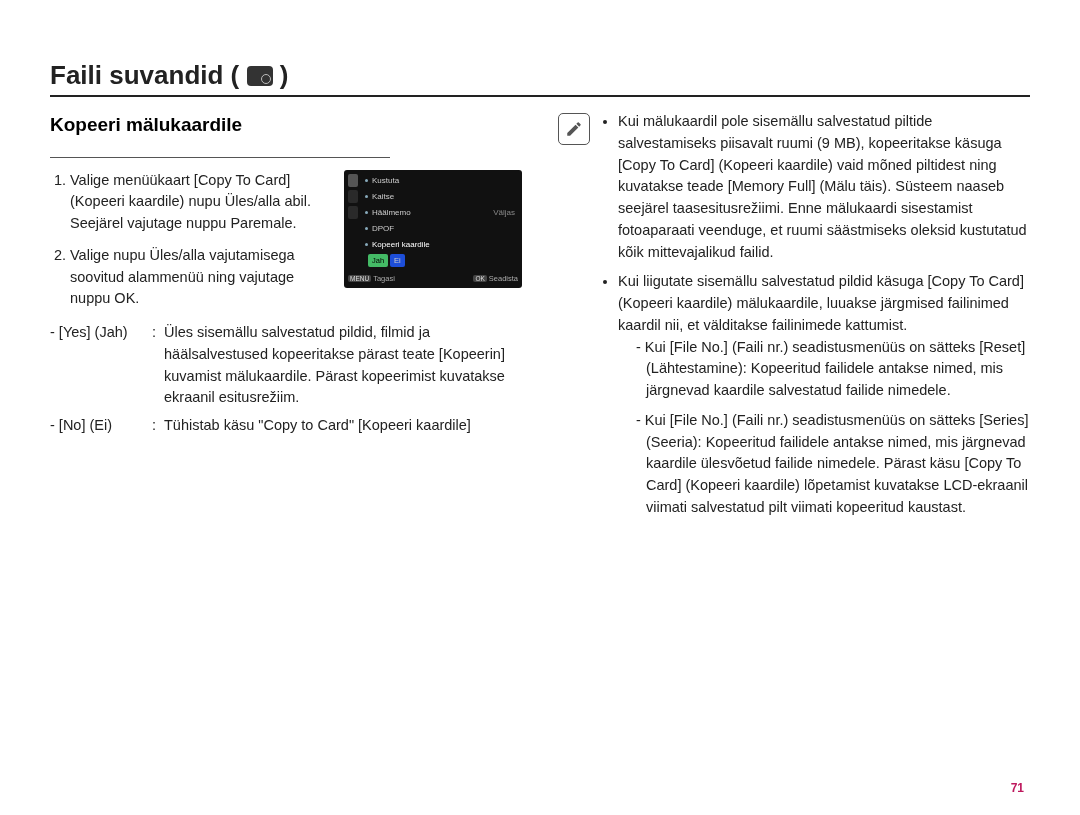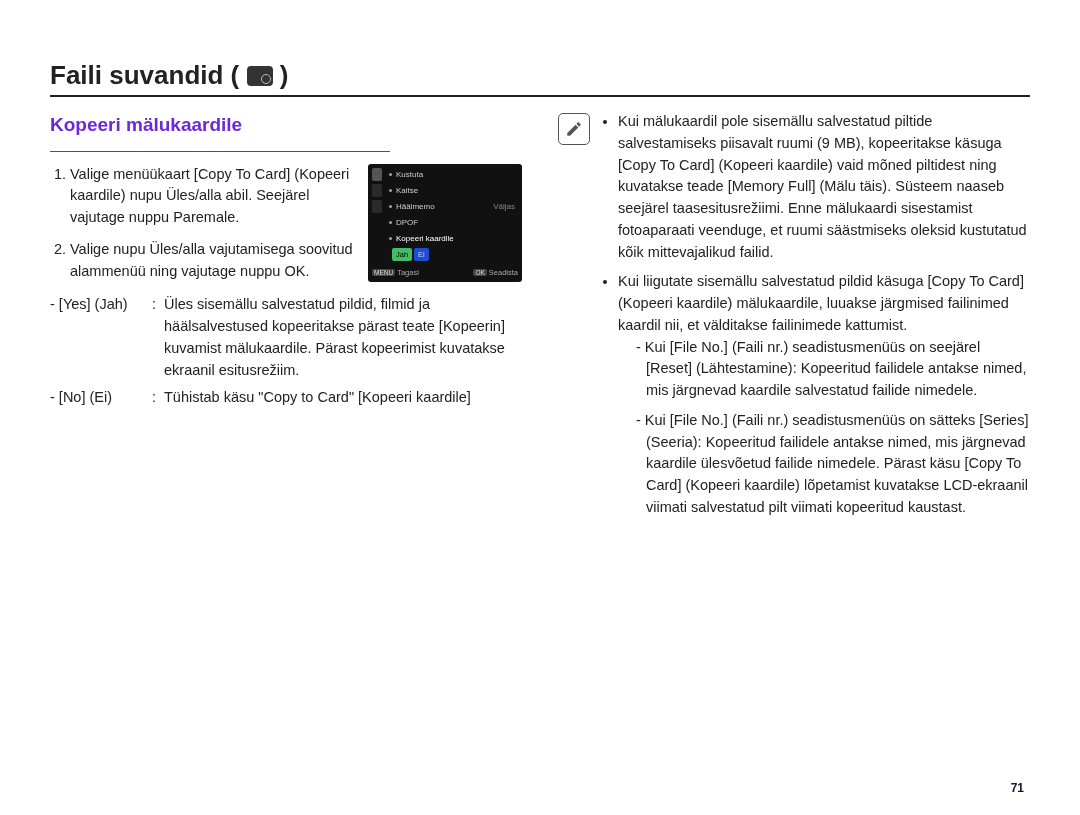--- a/index.html
+++ b/index.html
@@ -60,9 +60,9 @@
   }
   .subheading {
     font-size: 19px;
-    color: #6d28d9;
+    color: #000000;
     border-bottom: 1px solid #555;
-    padding-bottom: 11px;
+    padding-bottom: 17px;
     margin: 0 0 12px 0;
     width: 72%;
   }

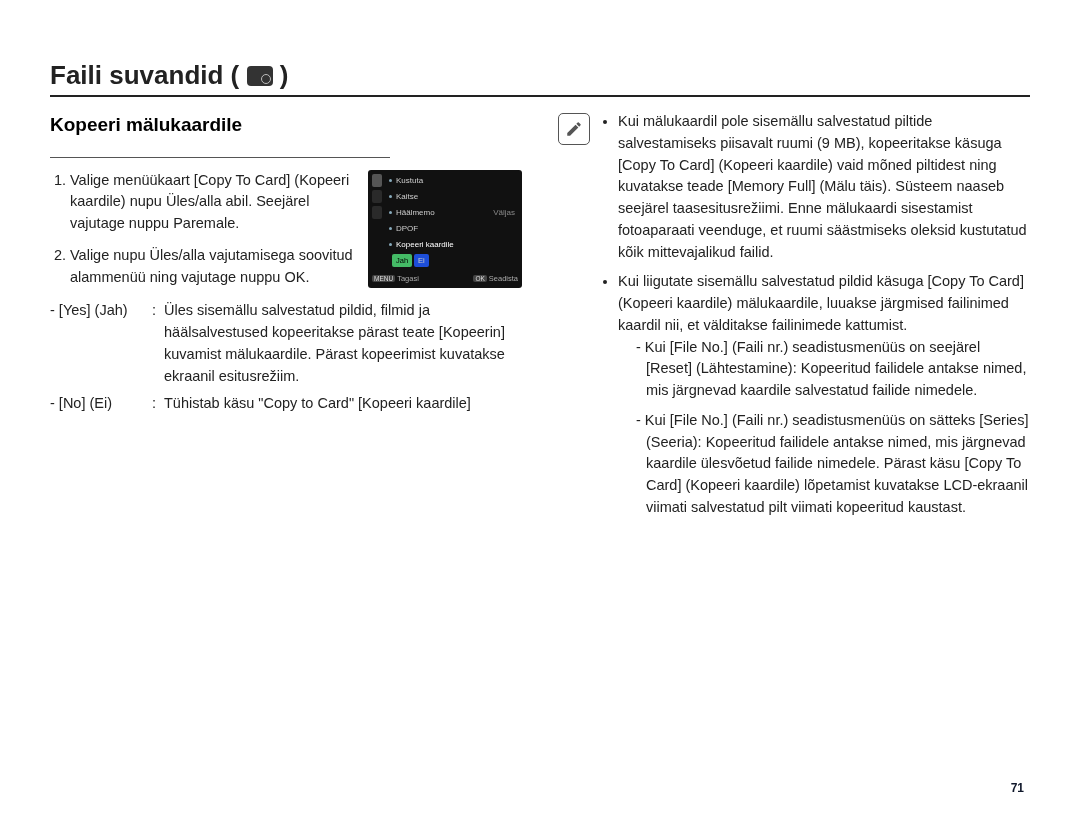--- a/index.html
+++ b/index.html
@@ -105,7 +105,7 @@
   }
   
   .lcd {
-    width: 154px;
+    width: 178px;
     height: 118px;
     background: #111;
     border-radius: 3px;

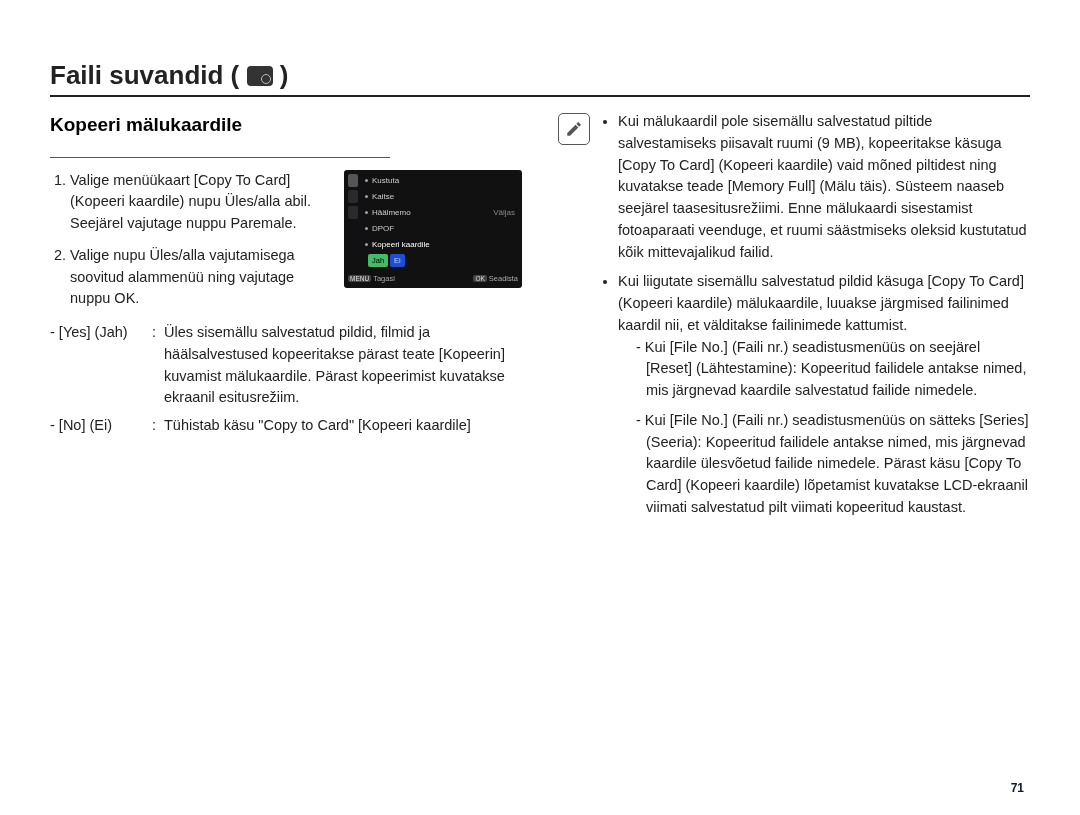--- a/index.html
+++ b/index.html
@@ -341,7 +341,7 @@
             <li>
               <span>Kui liigutate sisemällu salvestatud pildid käsuga [Copy To Card] (Kopeeri kaardile) mälukaardile, luuakse järgmised failinimed kaardil nii, et välditakse failinimede kattumist.</span>
               <ul class="sub-dash">
-                <li>Kui [File No.] (Faili nr.) seadistusmenüüs on seejärel [Reset] (Lähtestamine): Kopeeritud failidele antakse nimed, mis järgnevad kaardile salvestatud failide nimedele.</li>
+                <li>Kui [File No.] (Faili nr.) seadistusmenüüs on sätteks [Reset] (Lähtestamine): Kopeeritud failidele antakse nimed, mis järgnevad kaardile salvestatud failide nimedele.</li>
                 <li>Kui [File No.] (Faili nr.) seadistusmenüüs on sätteks [Series] (Seeria): Kopeeritud failidele antakse nimed, mis järgnevad kaardile ülesvõetud failide nimedele. Pärast käsu [Copy To Card] (Kopeeri kaardile) lõpetamist kuvatakse LCD-ekraanil viimati salvestatud pilt viimati kopeeritud kaustast.</li>
               </ul>
             </li>

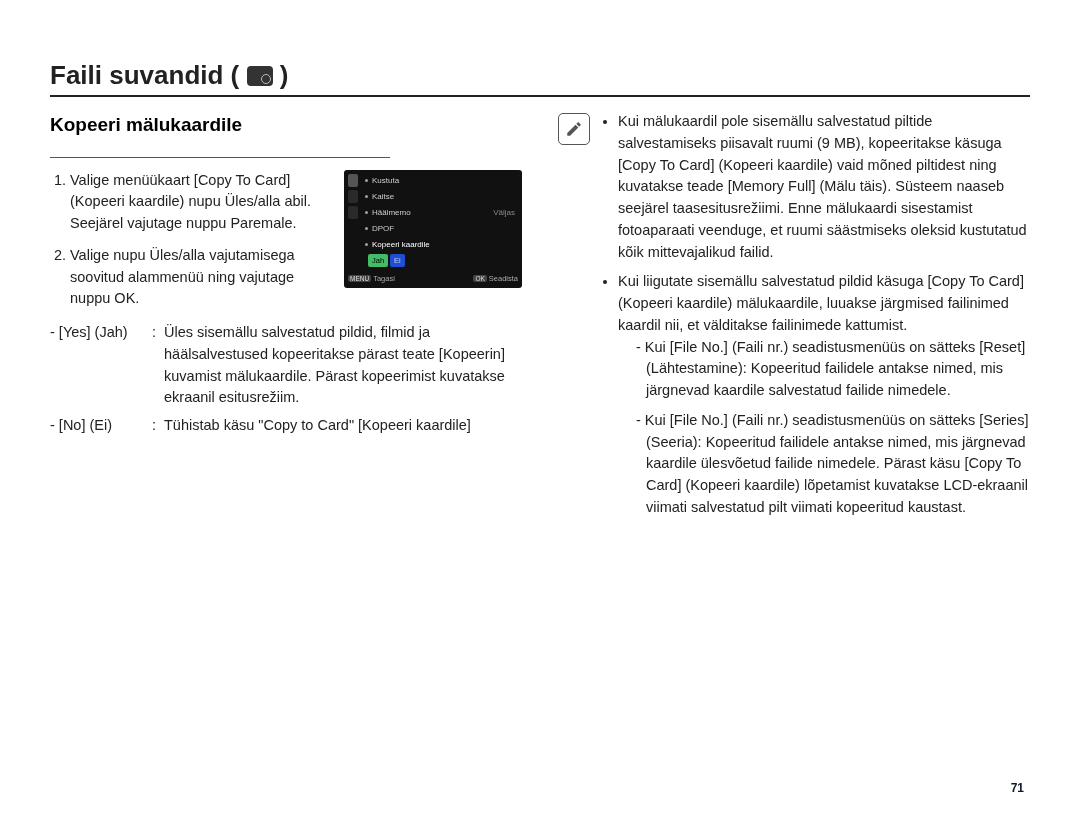--- a/index.html
+++ b/index.html
@@ -242,7 +242,7 @@
     right: 56px;
     font-size: 12px;
     font-weight: bold;
-    color: #0f172a;
+    color: #be185d;
   }
 </style>
 </head>

